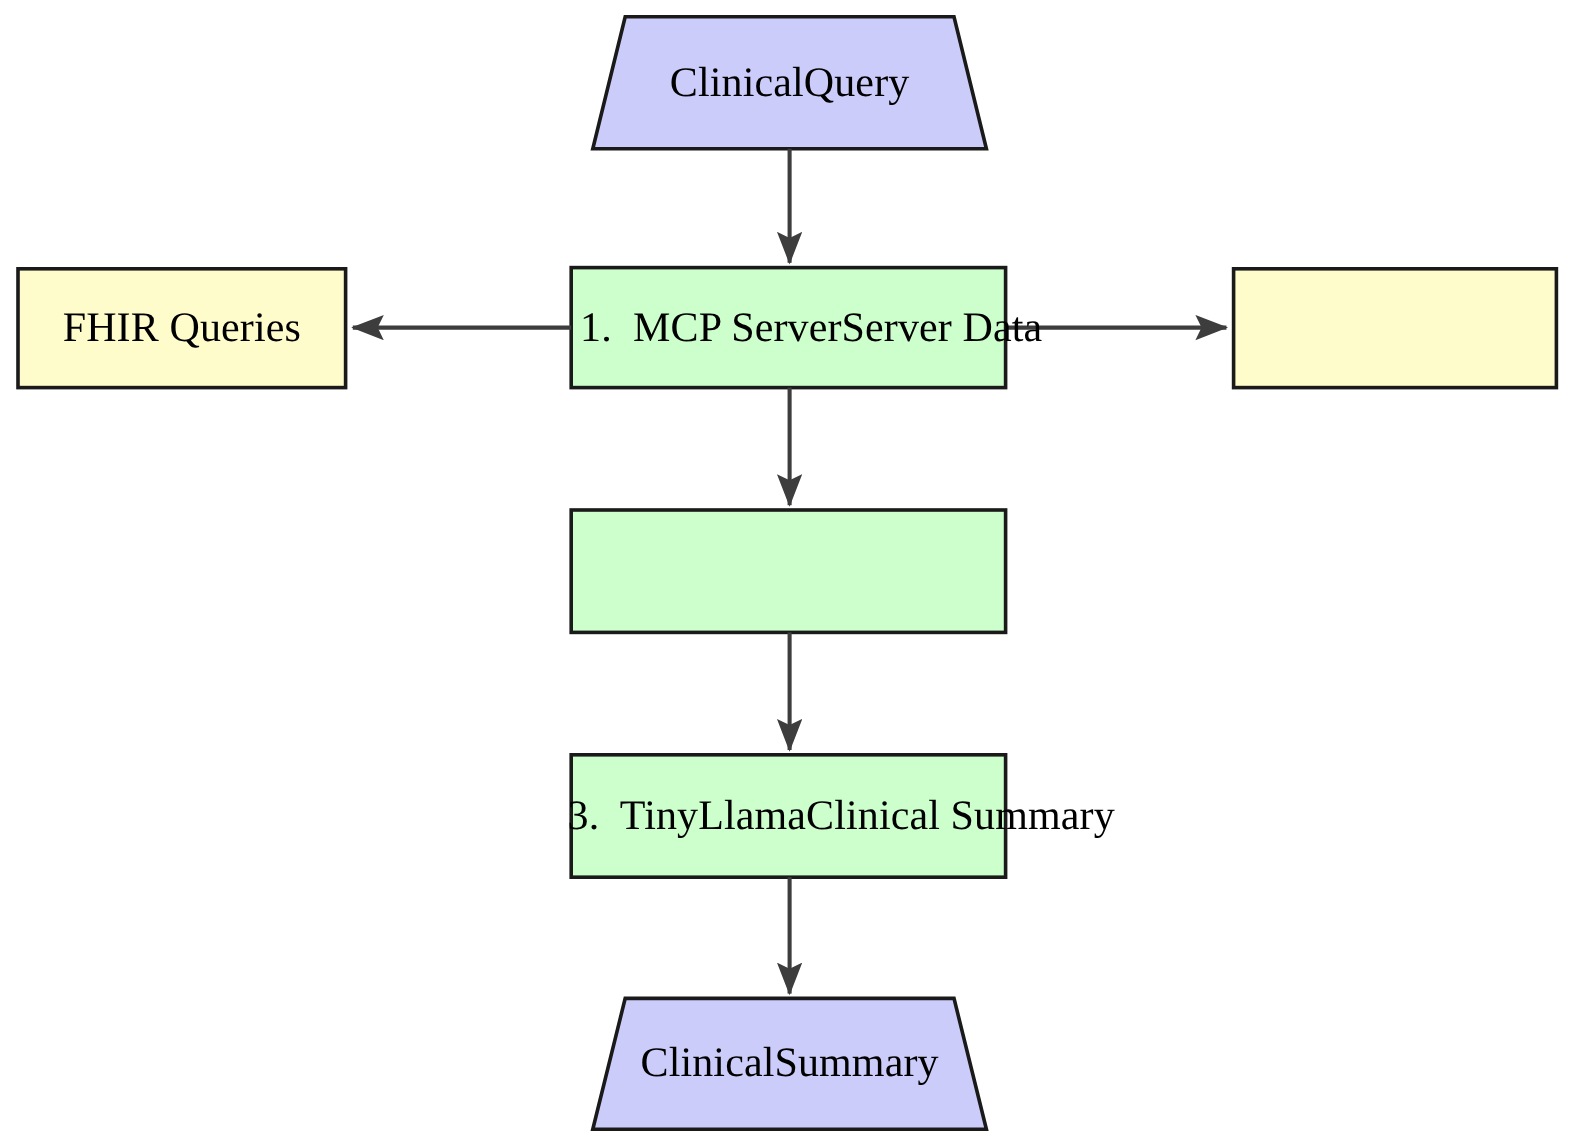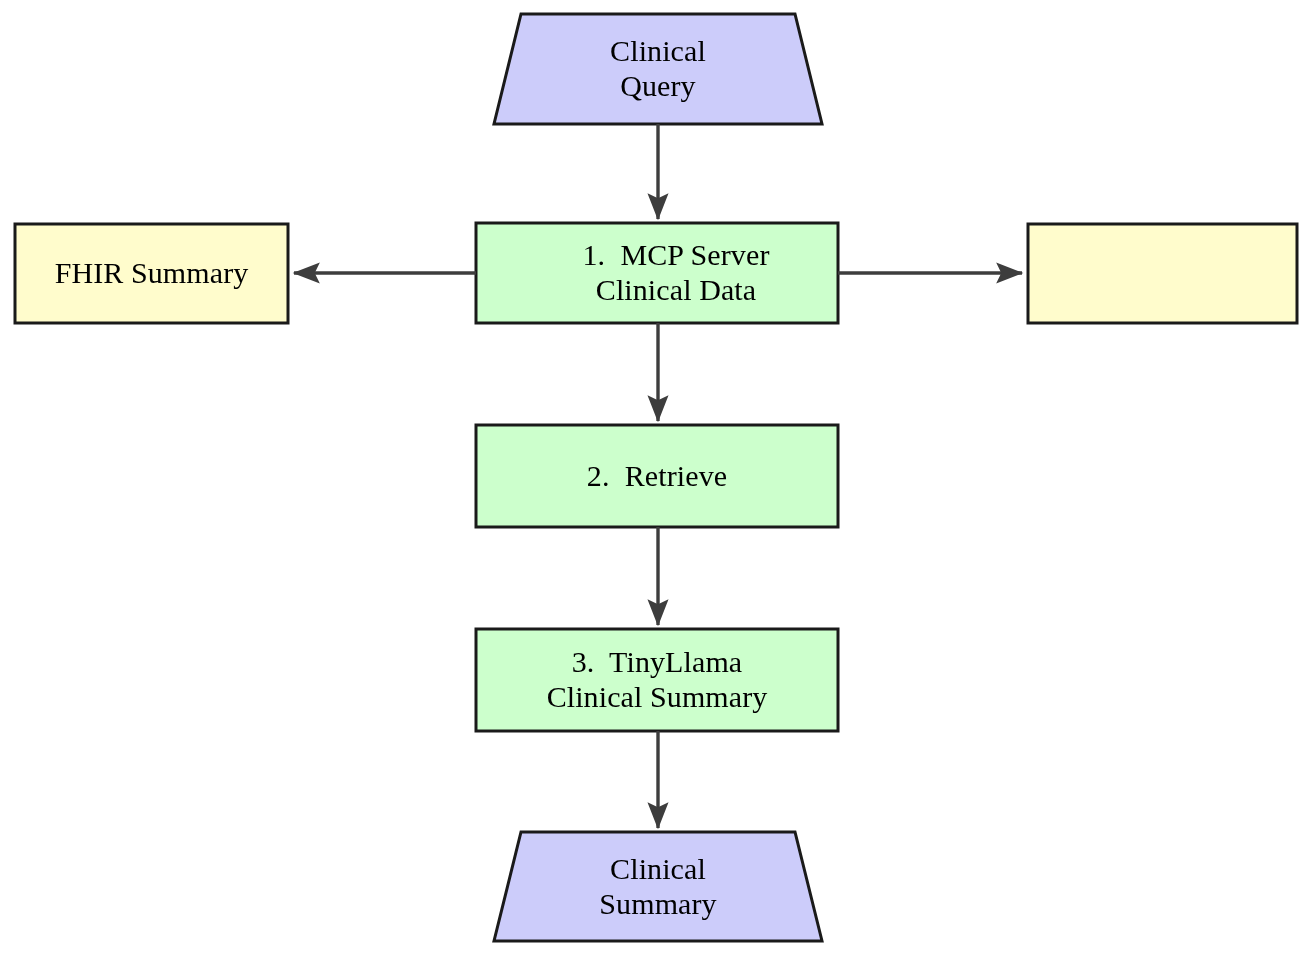--- a/index.html
+++ b/index.html
@@ -29,12 +29,11 @@
   .node-label {
     position: absolute;
     display: flex;
-    flex-direction: column;
     align-items: center;
     justify-content: center;
     text-align: center;
     line-height: 1.16;
-    font-size: 30px;
+    font-size: 35px;
     letter-spacing: 0.1px;
     white-space: pre;
     pointer-events: none;

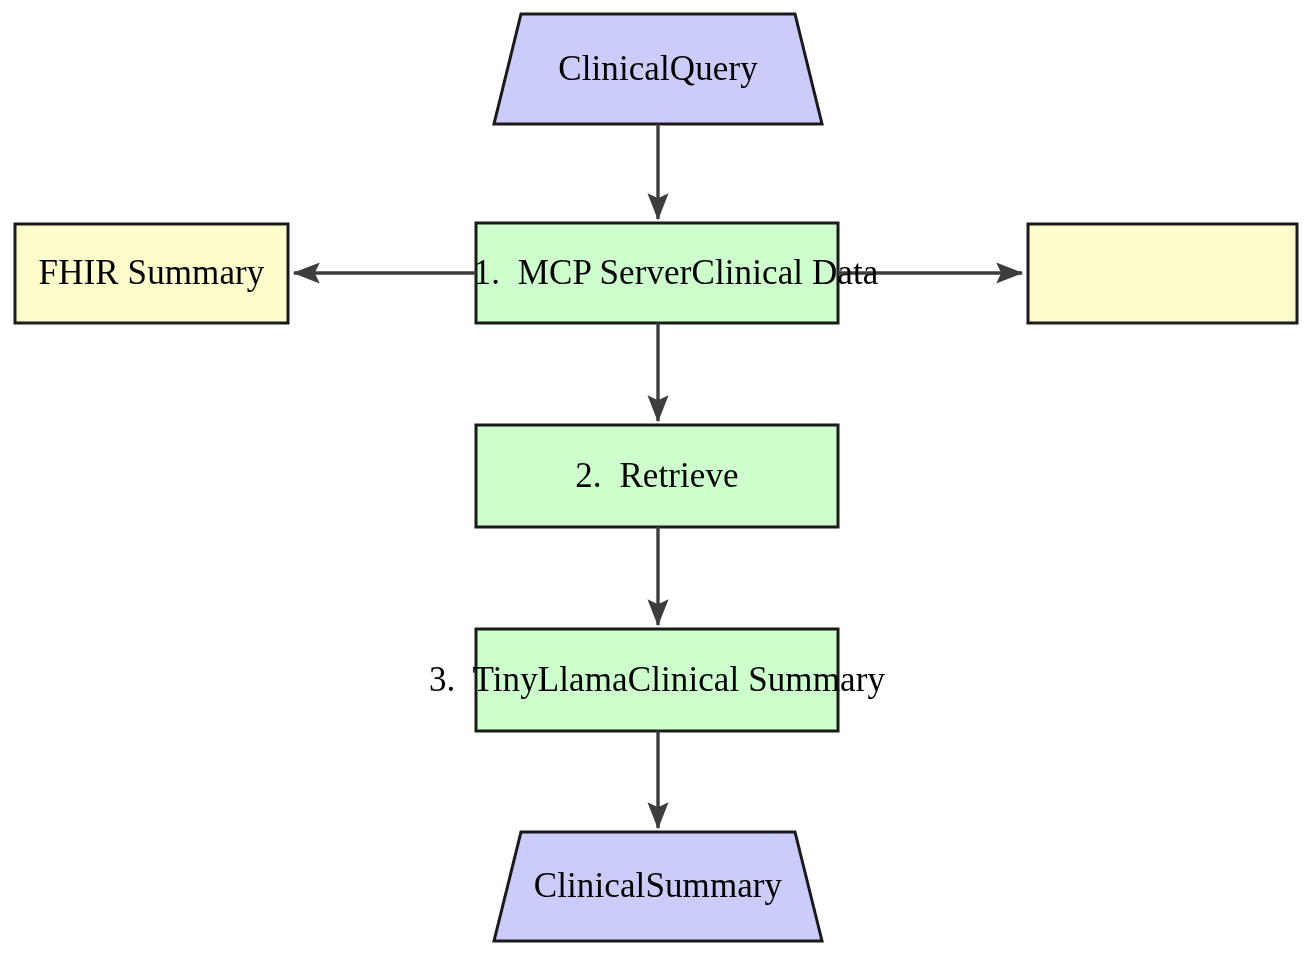--- a/index.html
+++ b/index.html
@@ -92,7 +92,7 @@
   </div>
 
   <div class="node-label" style="left:15px; top:224px; width:273px; height:99px;">
-    <span class="line">FHIR Summary</span>
+    <span class="line">FHIR Queries</span>
   </div>
 
   <div class="node-label" style="left:1028px; top:224px; width:269px; height:99px;">

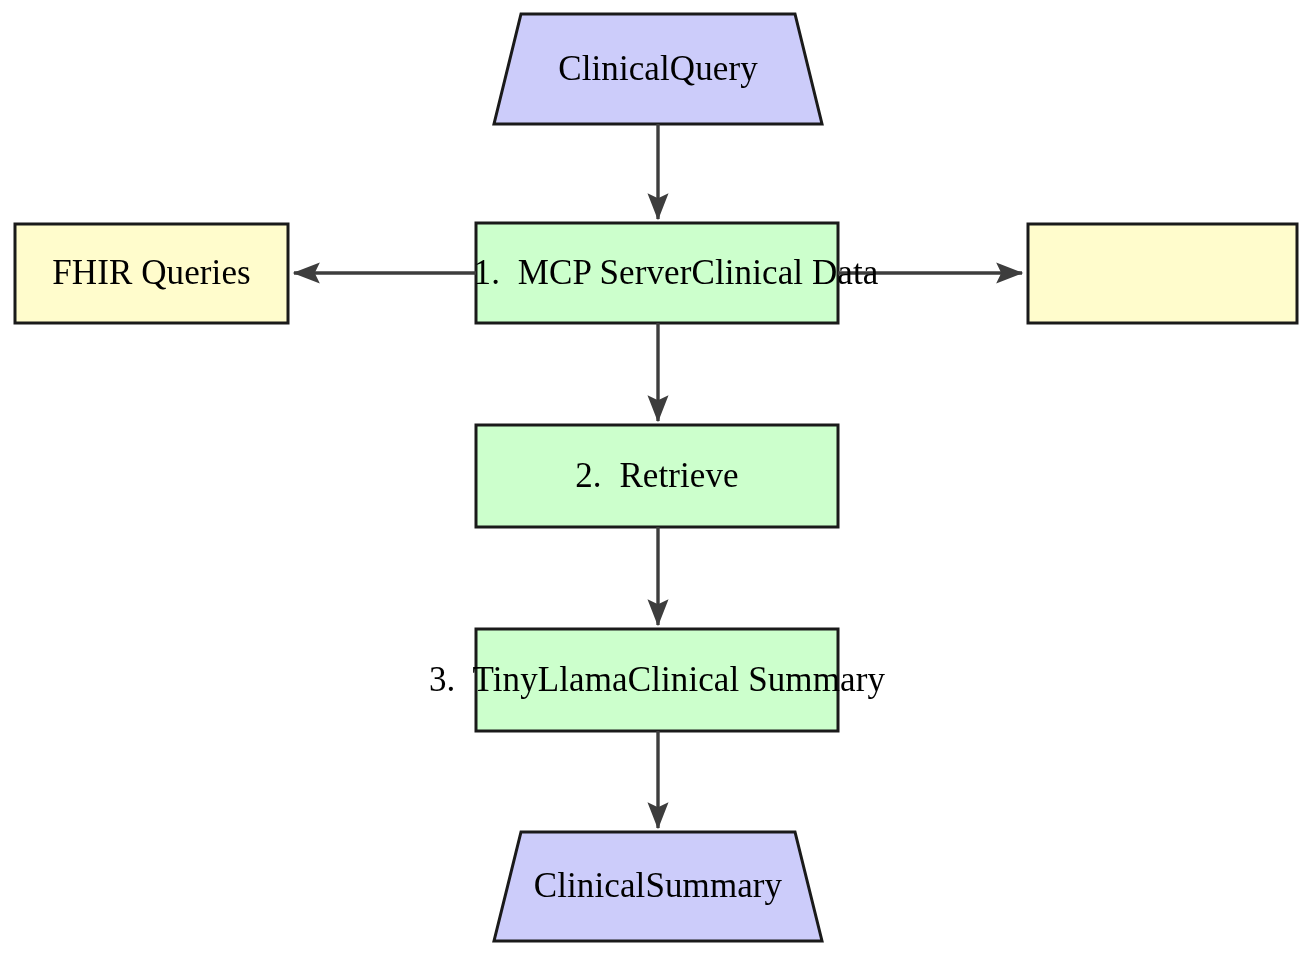--- a/index.html
+++ b/index.html
@@ -88,7 +88,7 @@
 
   <div class="node-label" style="left:495px; top:223px; width:362px; height:100px;">
     <span class="line">1.  MCP Server</span>
-    <span class="line">Clinical Data</span>
+    <span class="line">Server Data</span>
   </div>
 
   <div class="node-label" style="left:15px; top:224px; width:273px; height:99px;">

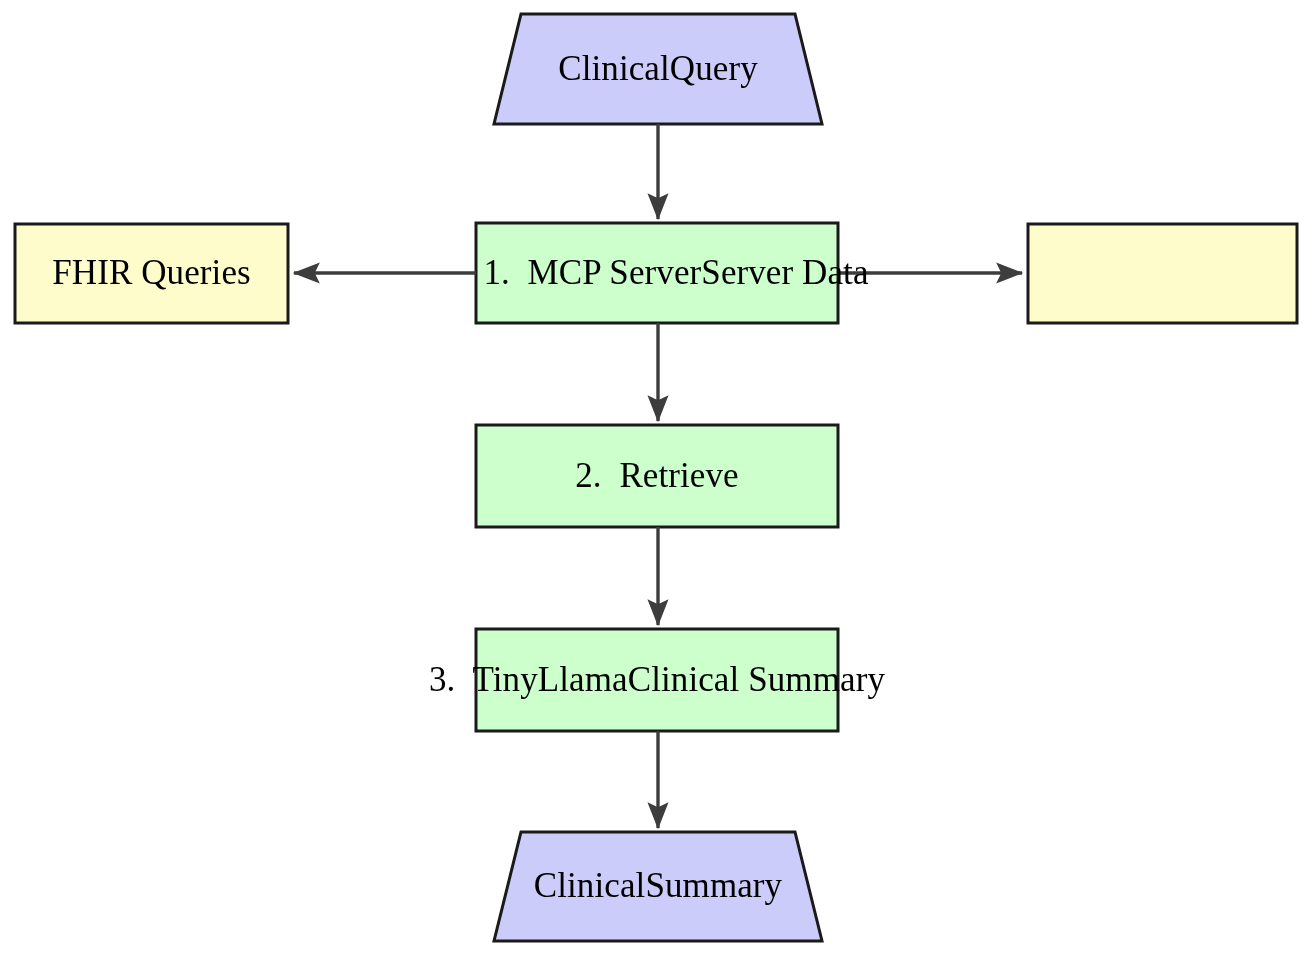--- a/index.html
+++ b/index.html
@@ -99,7 +99,6 @@
   </div>
 
   <div class="node-label" style="left:476px; top:425px; width:362px; height:102px;">
-    <span class="line">2.  Retrieve</span>
   </div>
 
   <div class="node-label" style="left:476px; top:629px; width:362px; height:102px;">

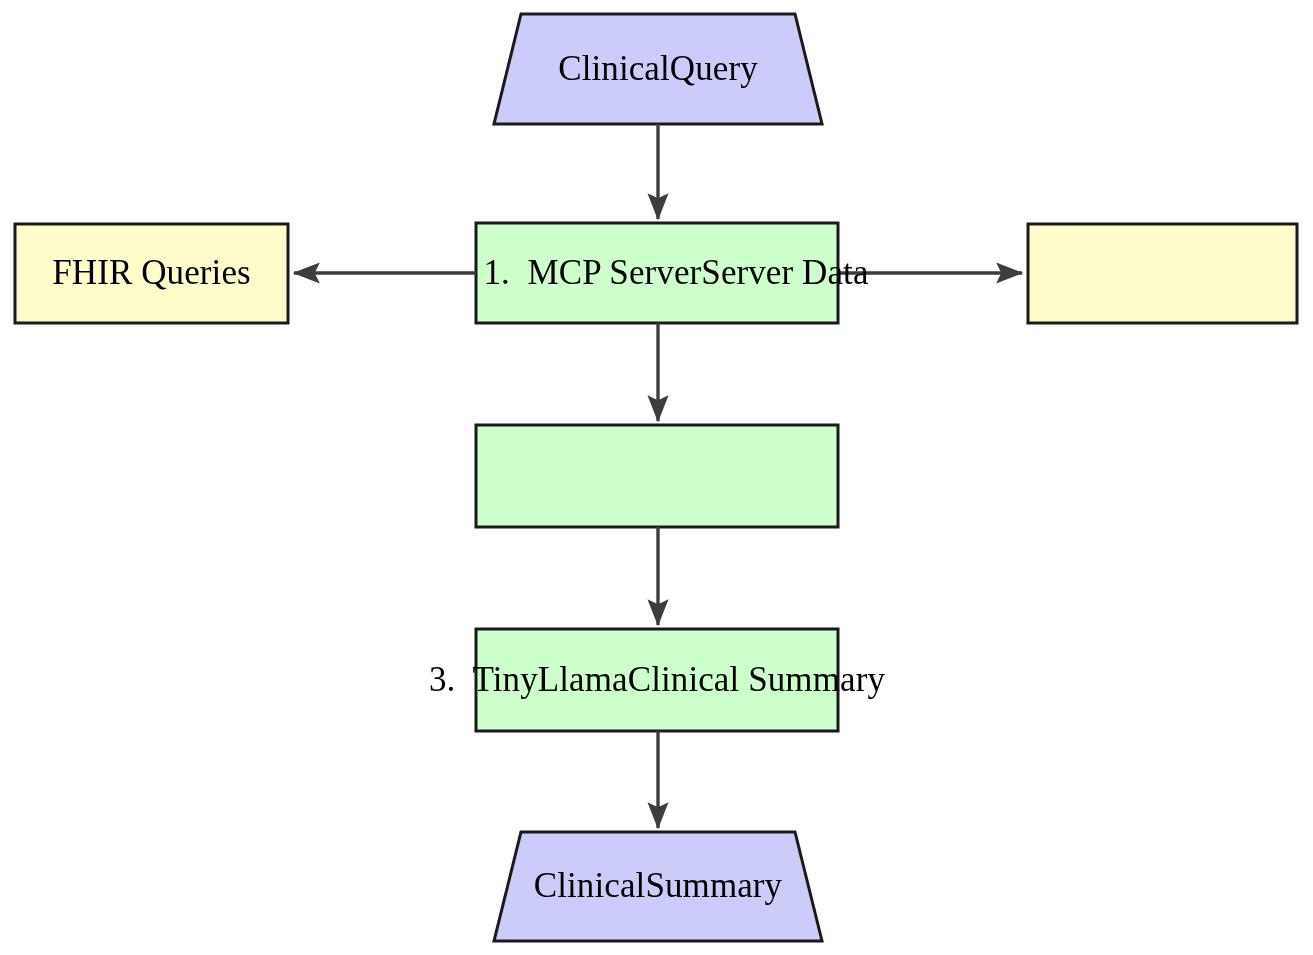--- a/index.html
+++ b/index.html
@@ -101,7 +101,7 @@
   <div class="node-label" style="left:476px; top:425px; width:362px; height:102px;">
   </div>
 
-  <div class="node-label" style="left:476px; top:629px; width:362px; height:102px;">
+  <div class="node-label" style="left:476px; top:629px; width:362px; height:102px;padding-left:44px;">
     <span class="line">3.  TinyLlama</span>
     <span class="line">Clinical Summary</span>
   </div>

